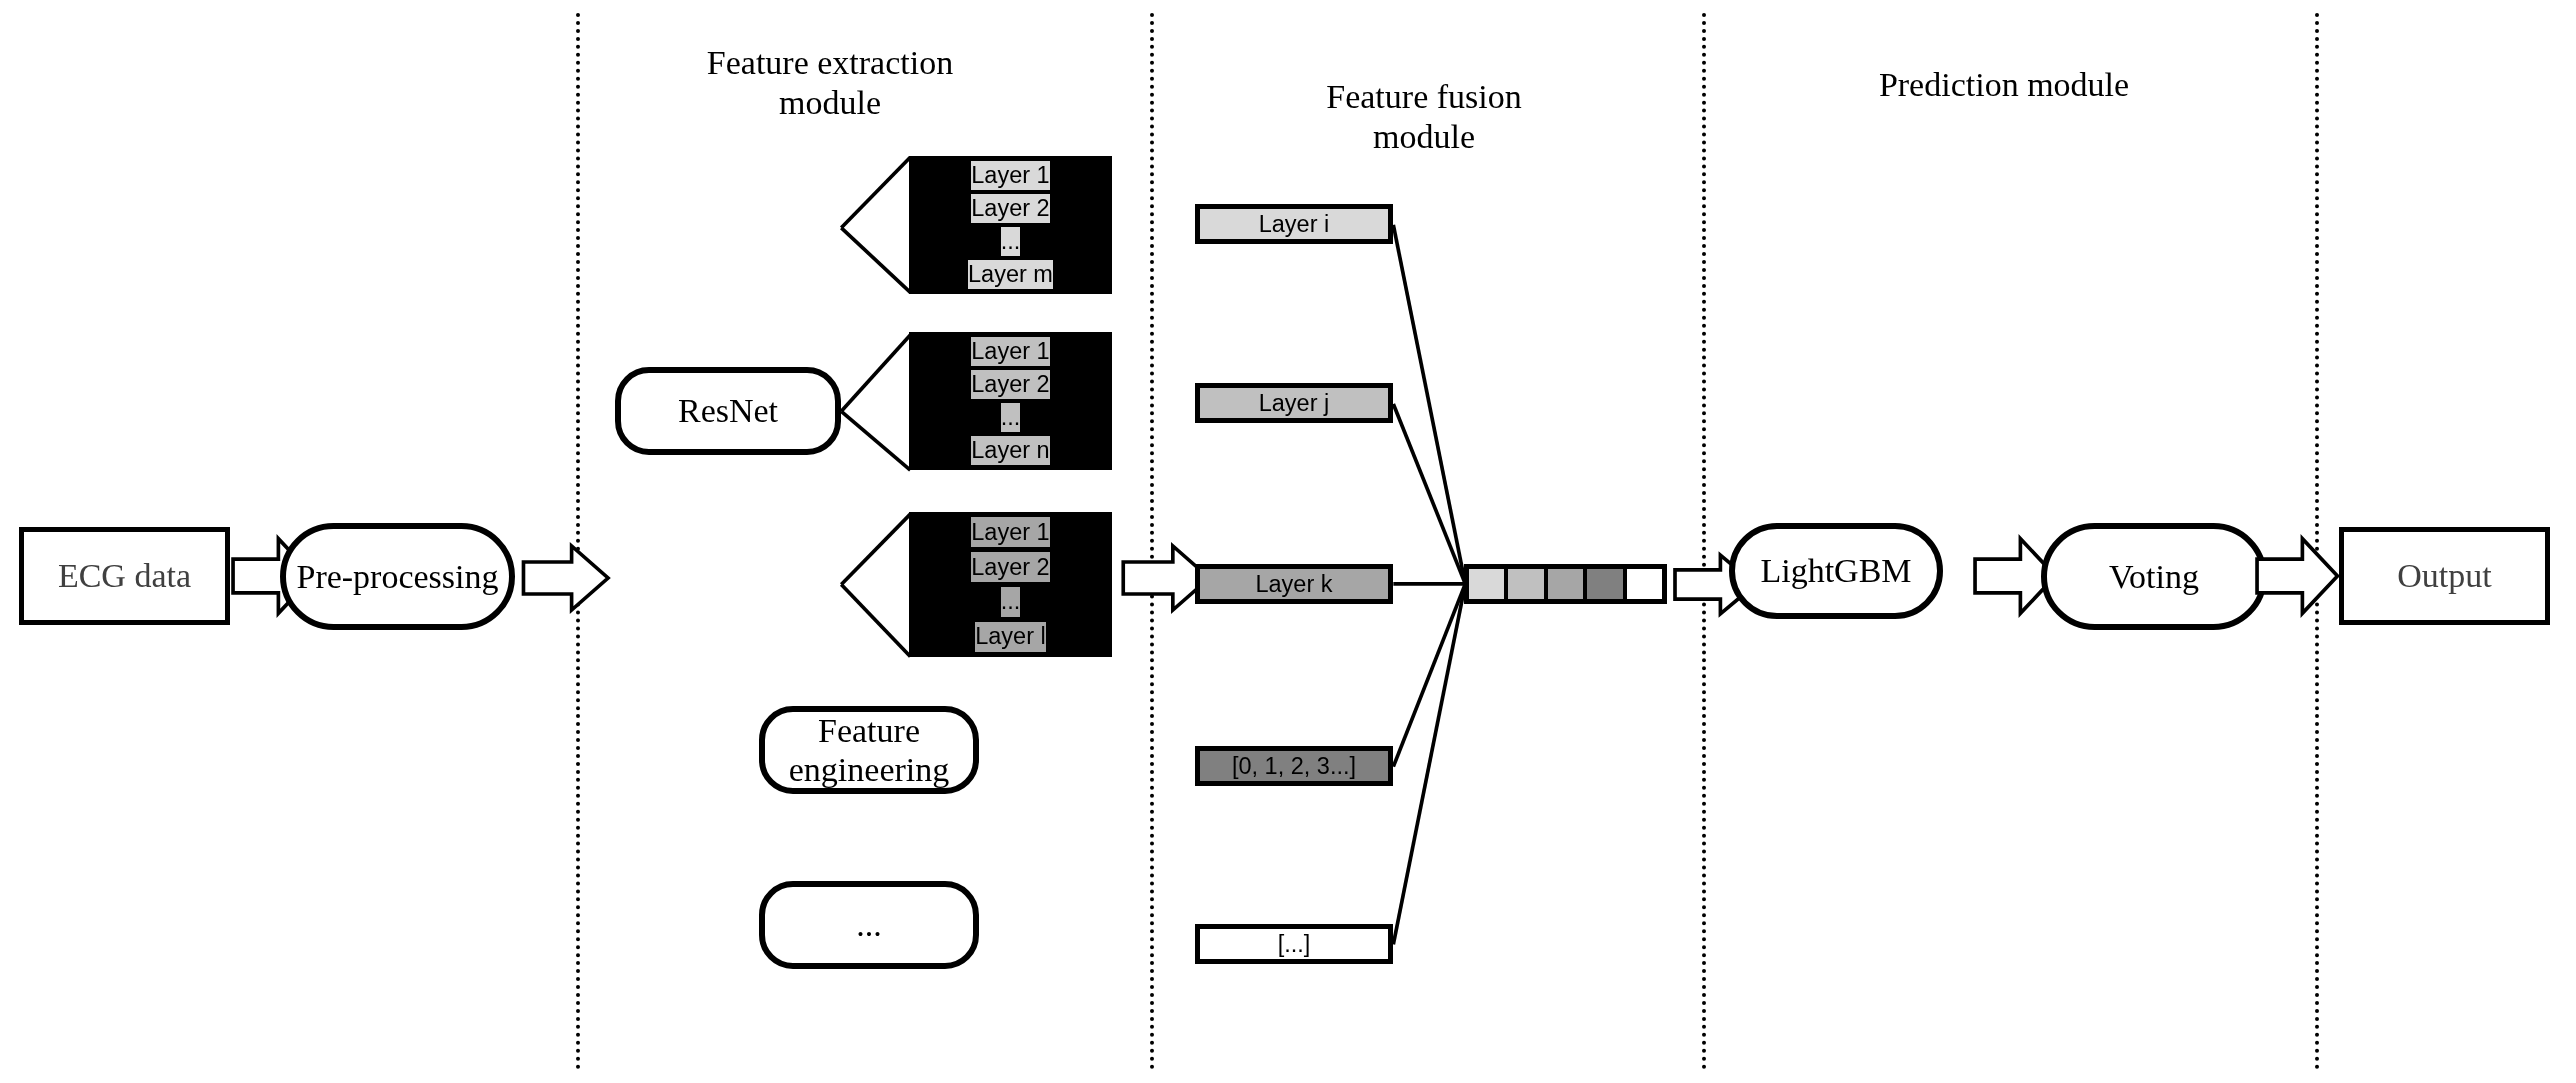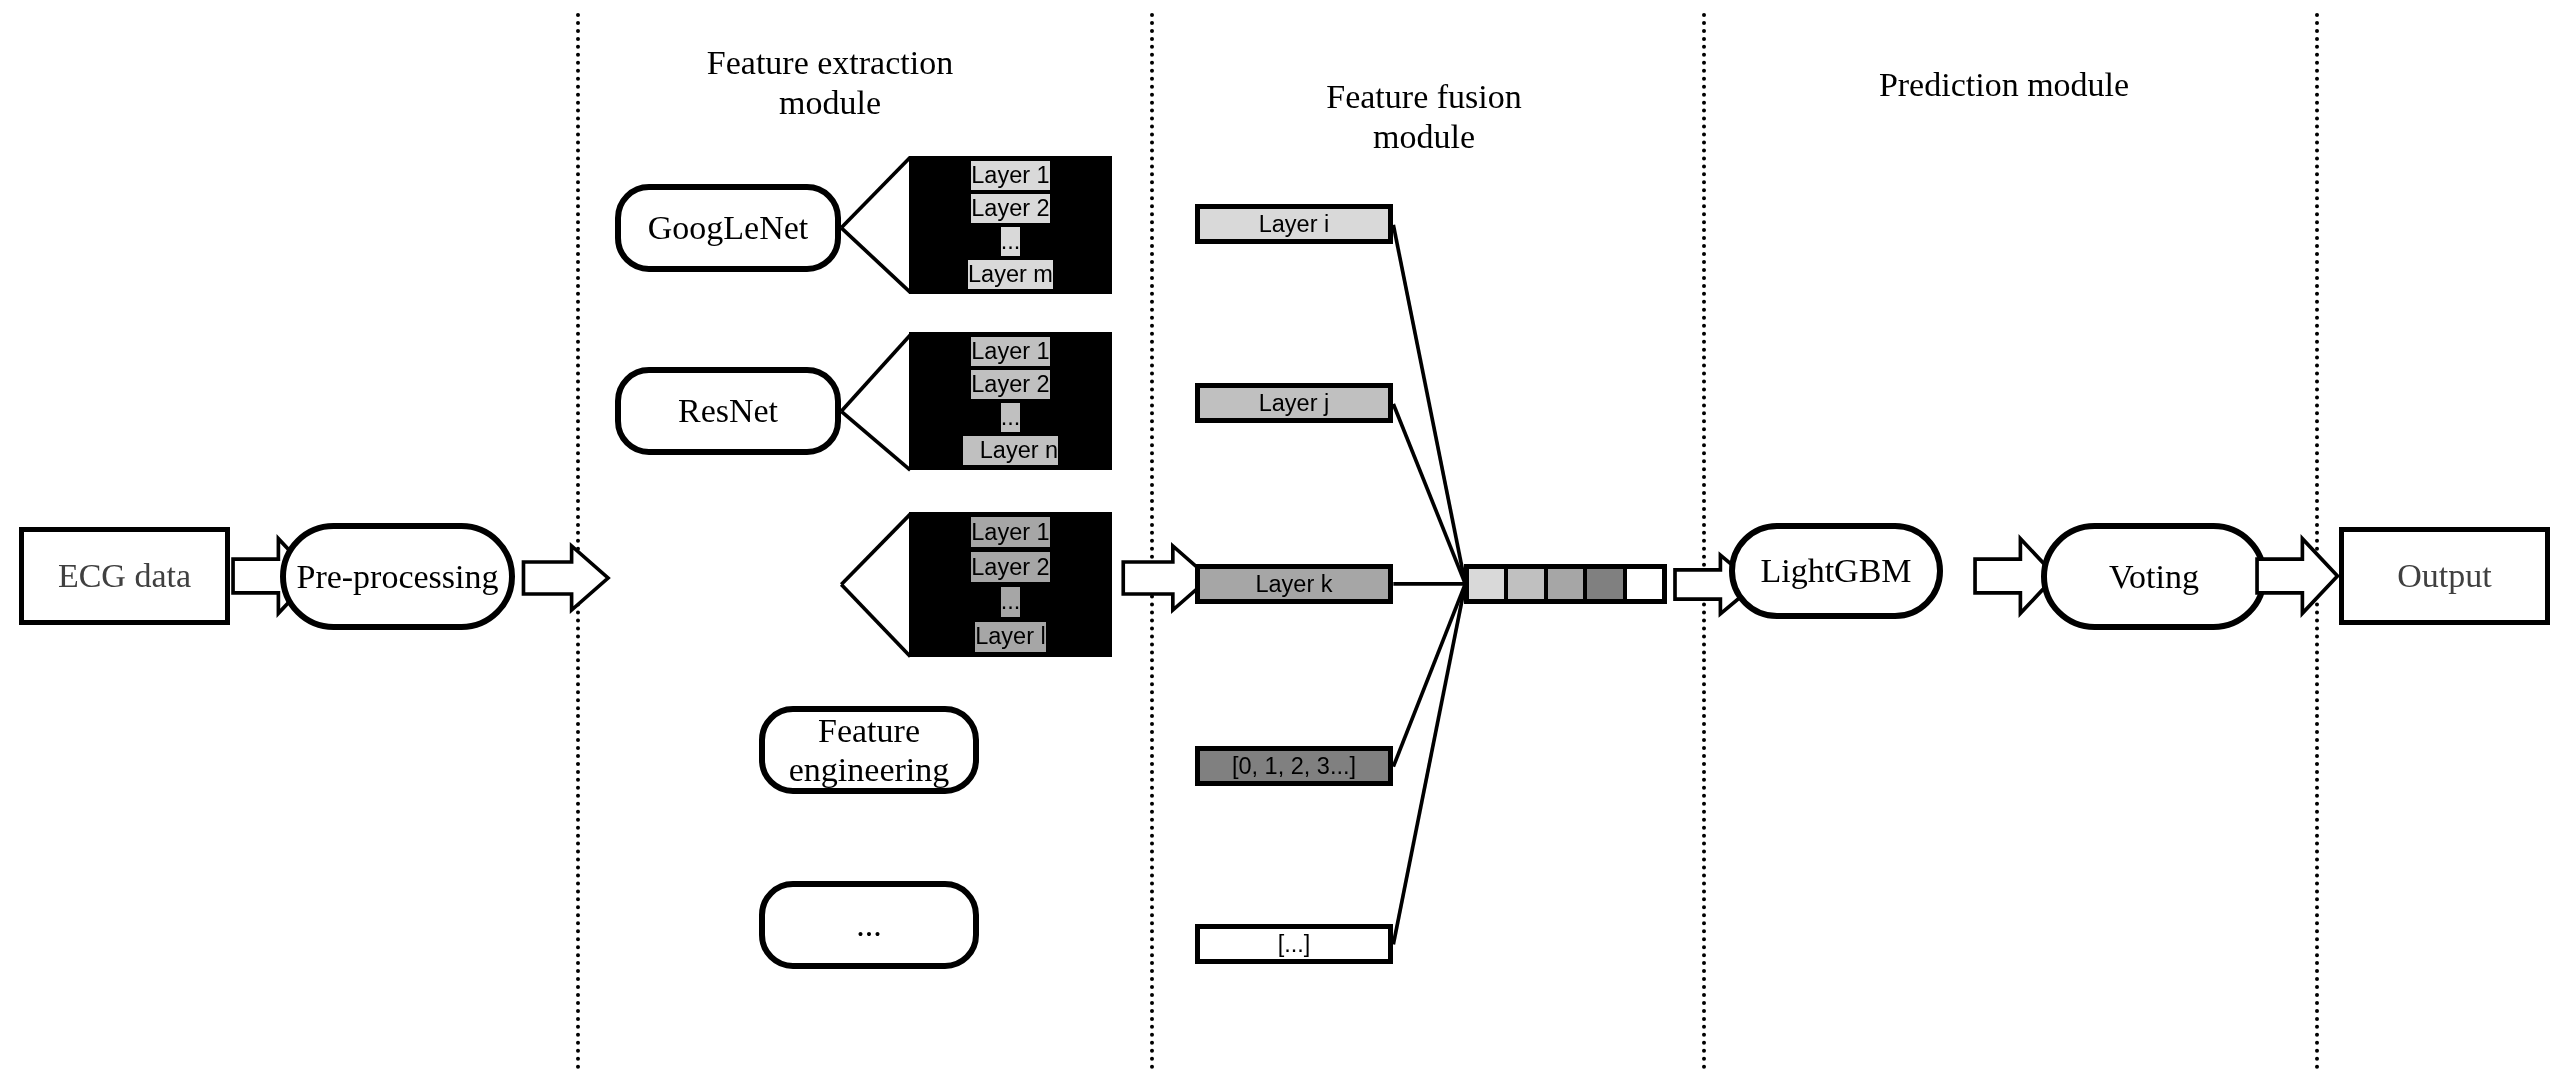--- a/index.html
+++ b/index.html
@@ -164,7 +164,6 @@
     </svg>
   </div>
 
-  <div class="round-node" style="left:615px; top:184px; width:226px; height:88px;">GoogLeNet</div>
 
   <div class="round-node" style="left:615px; top:367px; width:226px; height:88px;">ResNet</div>
 

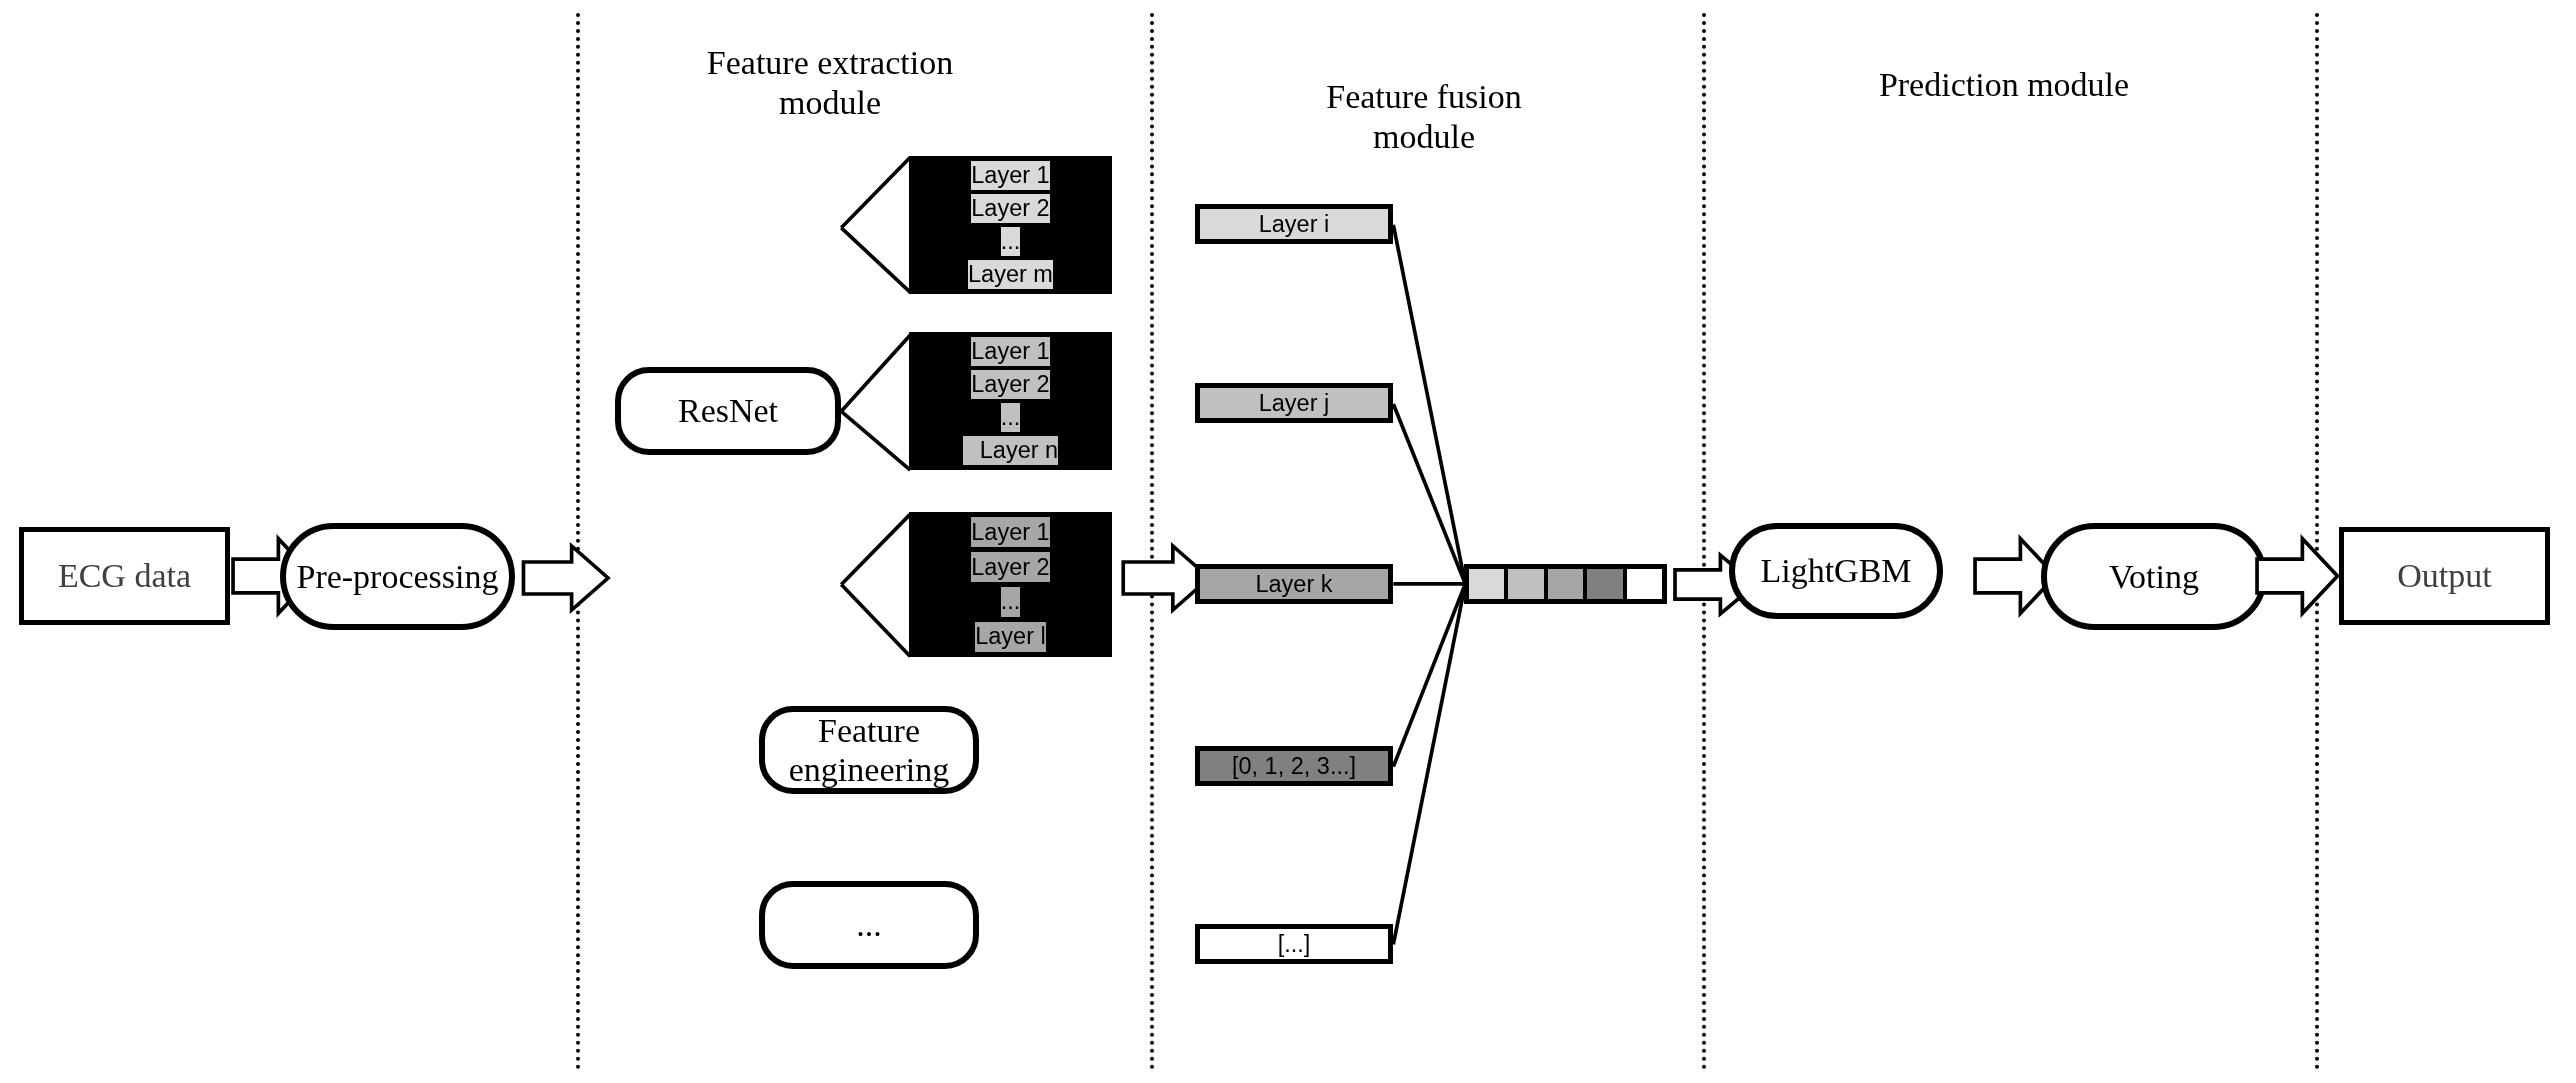--- a/index.html
+++ b/index.html
@@ -184,7 +184,7 @@
     <div class="layer-cell" style="background:#c0c0c0;">Layer 1</div>
     <div class="layer-cell" style="background:#c0c0c0;">Layer 2</div>
     <div class="layer-cell" style="background:#c0c0c0;">...</div>
-    <div class="layer-cell" style="background:#c0c0c0;padding-left:17px;">Layer n</div>
+    <div class="layer-cell" style="background:#c0c0c0;">Layer n</div>
   </div>
 
   <div class="layer-stack" style="left:909px; top:512px; width:203px; height:145px;">

